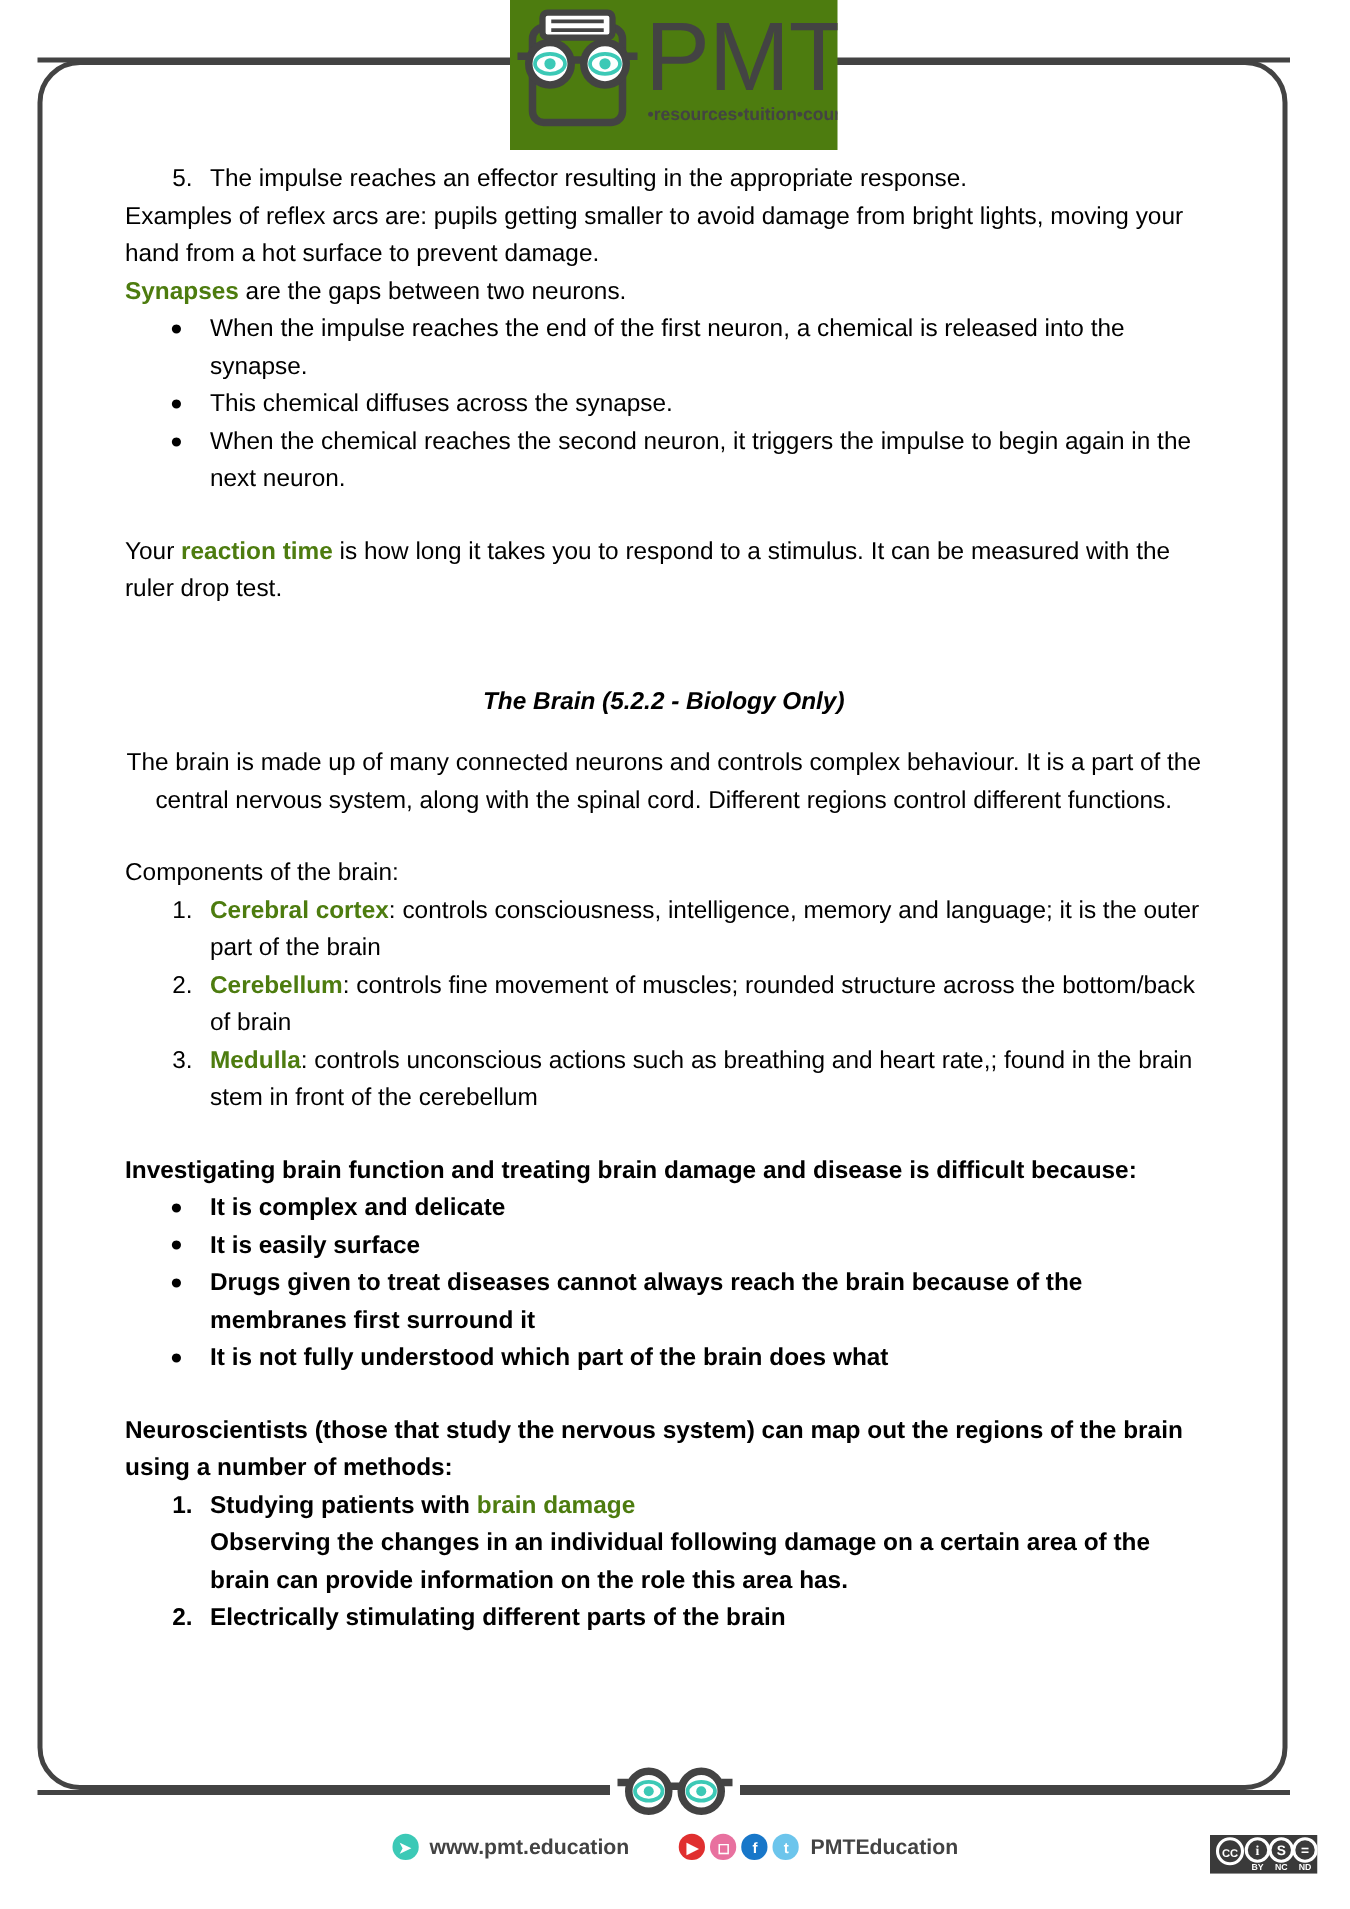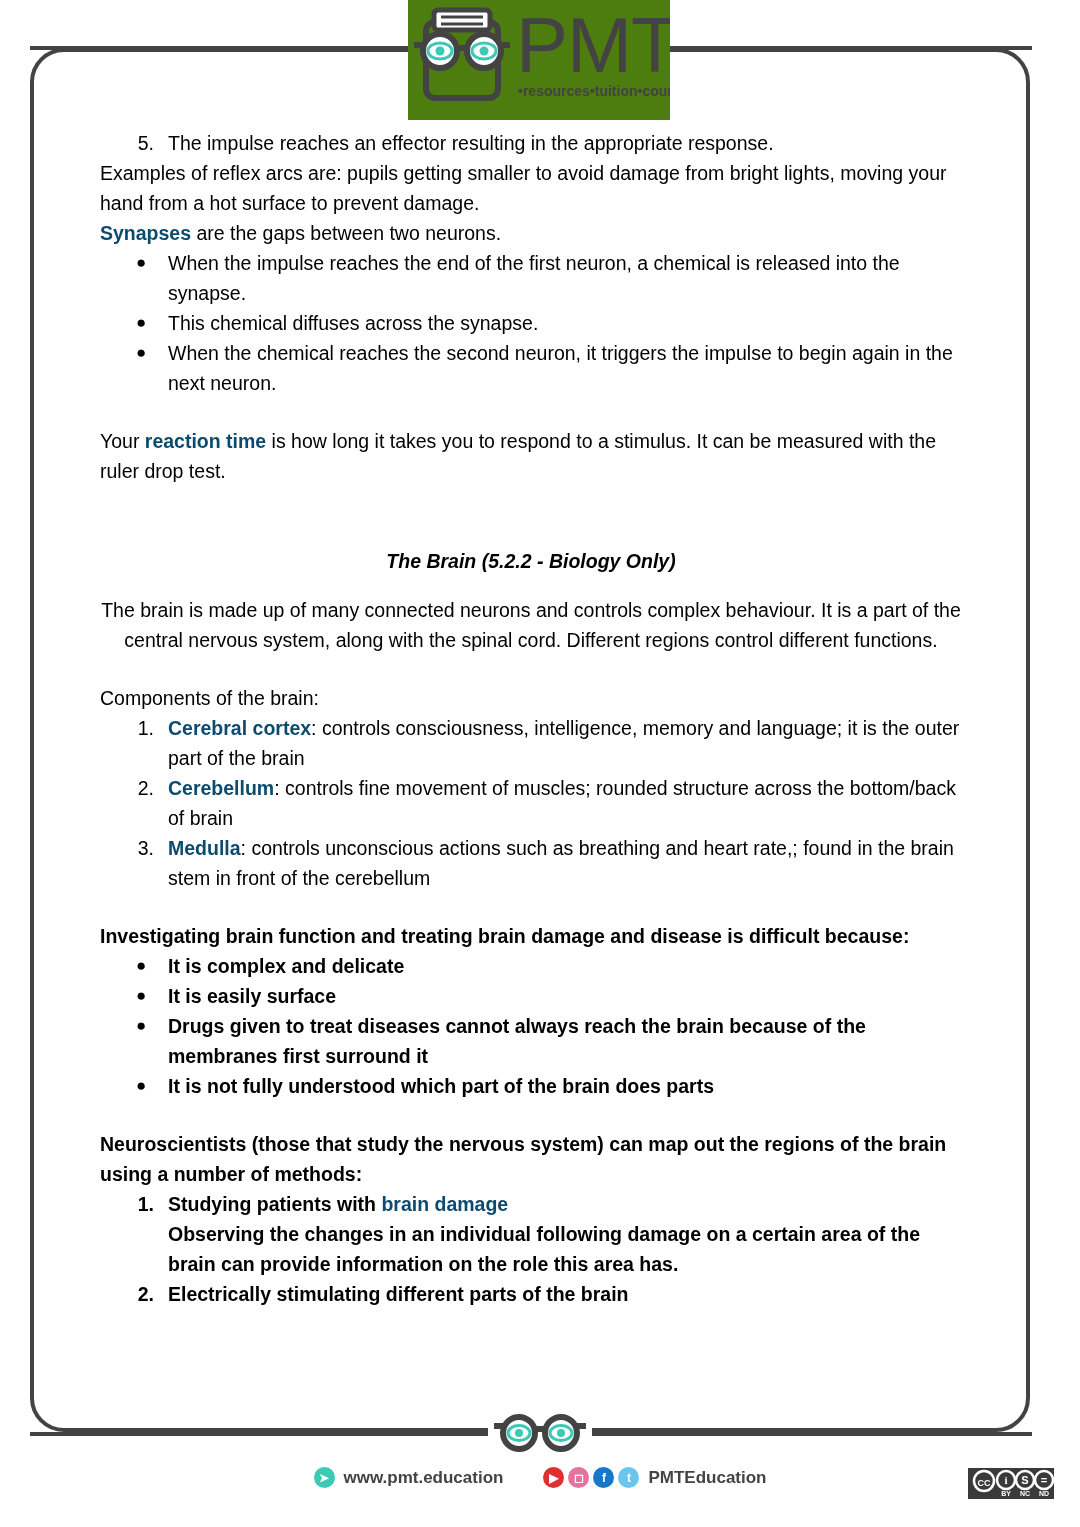--- a/index.html
+++ b/index.html
@@ -70,7 +70,7 @@
   }
 
   .para { margin: 0; }
-  .green { color: #0c4a6e; font-weight: bold; }
+  .green { color: #4d7c0f; font-weight: bold; }
 
   ol, ul { margin: 0; padding: 0; list-style: none; }
 

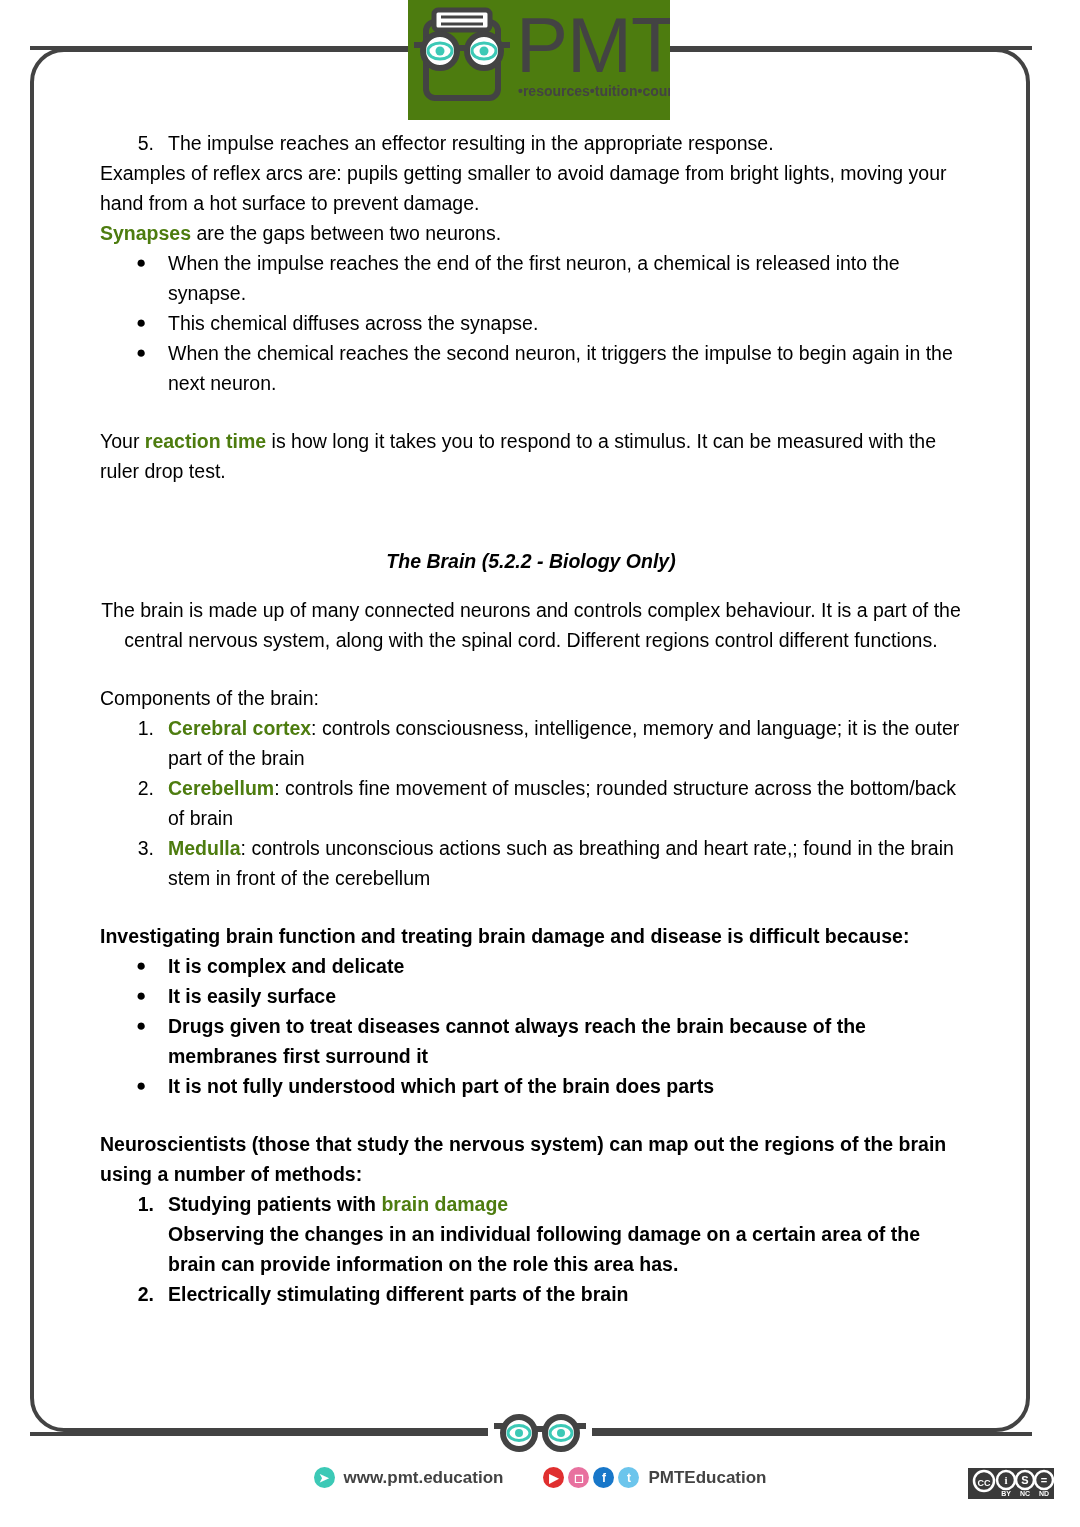--- a/index.html
+++ b/index.html
@@ -260,7 +260,7 @@
     </li>
     <li class="bul">
       <span class="marker">●</span>
-      <span>It is not fully understood which part of the brain does parts</span>
+      <span>It is not fully understood which part of the brain does what</span>
     </li>
   </ul>
 

